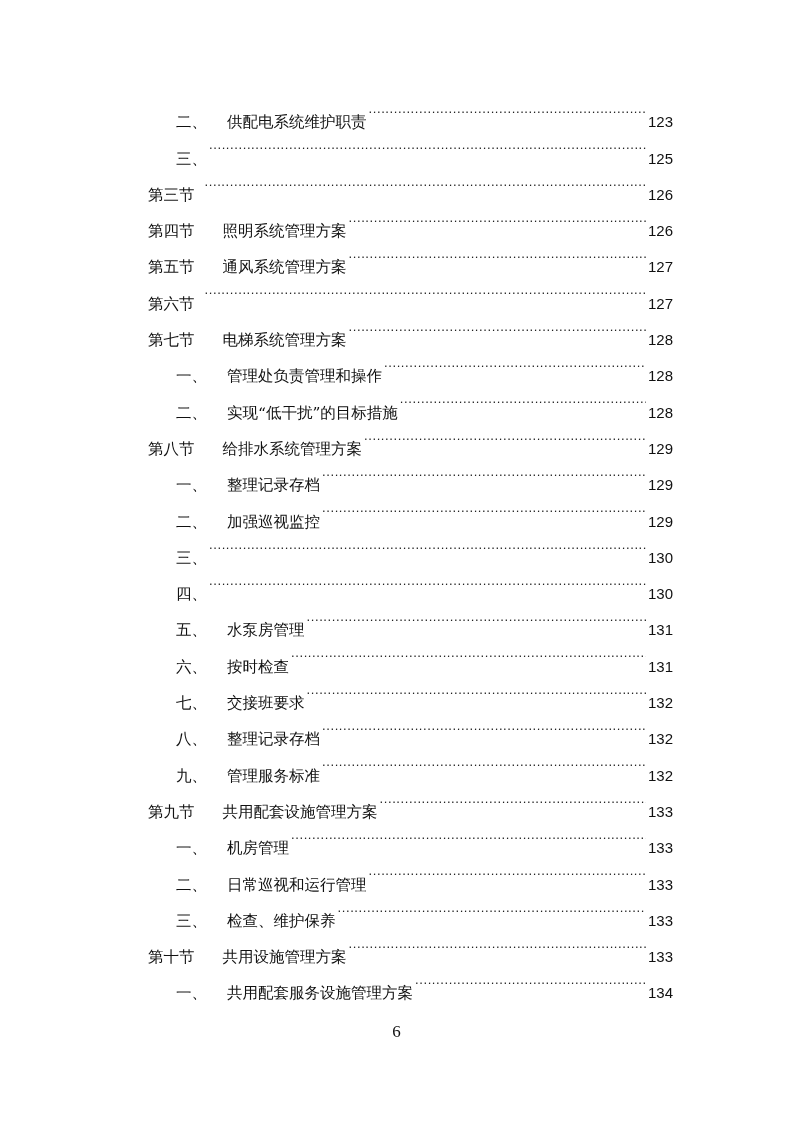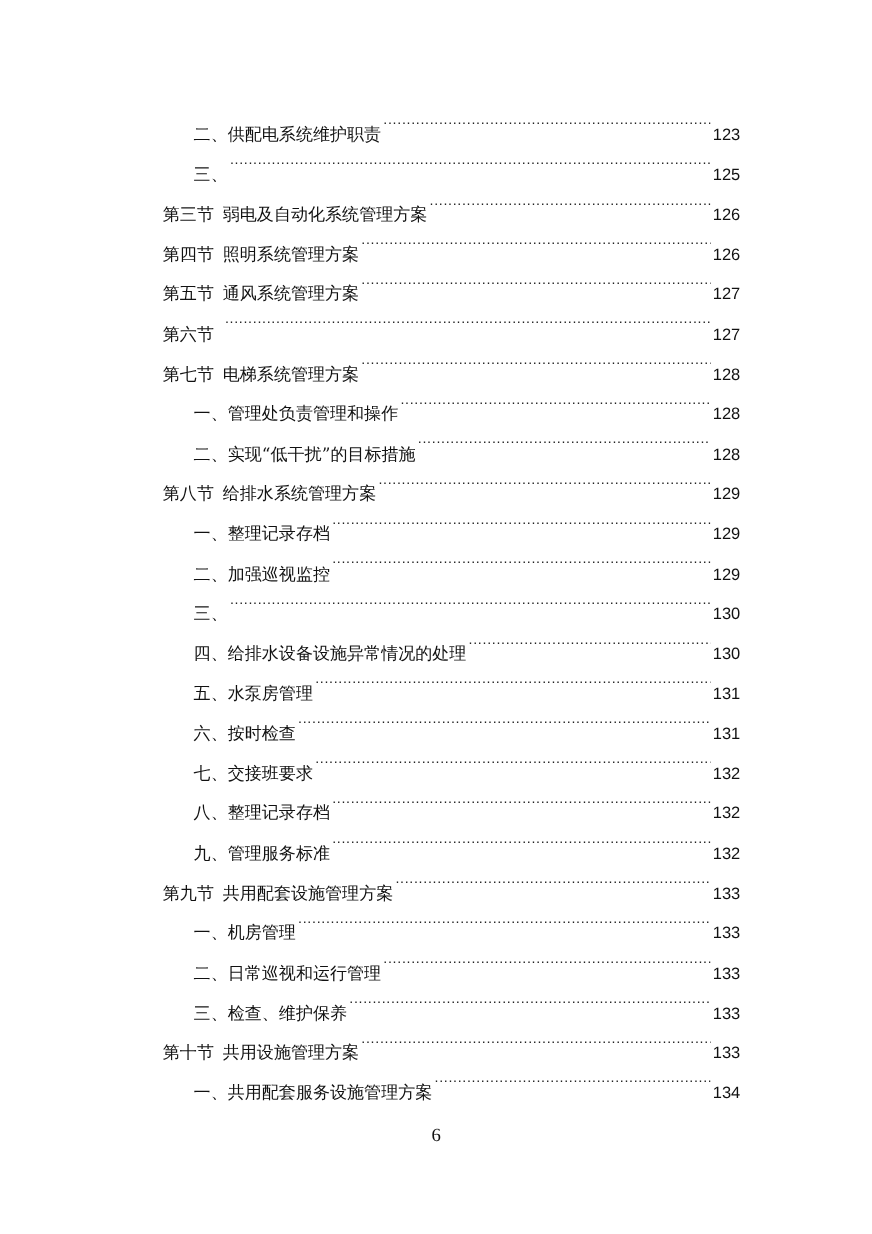--- a/index.html
+++ b/index.html
@@ -40,6 +40,7 @@
     }
     .toc-title {
       flex: 0 0 auto;
+      margin-left: 20px;
     }
     .toc-leader {
       flex: 1 1 auto;

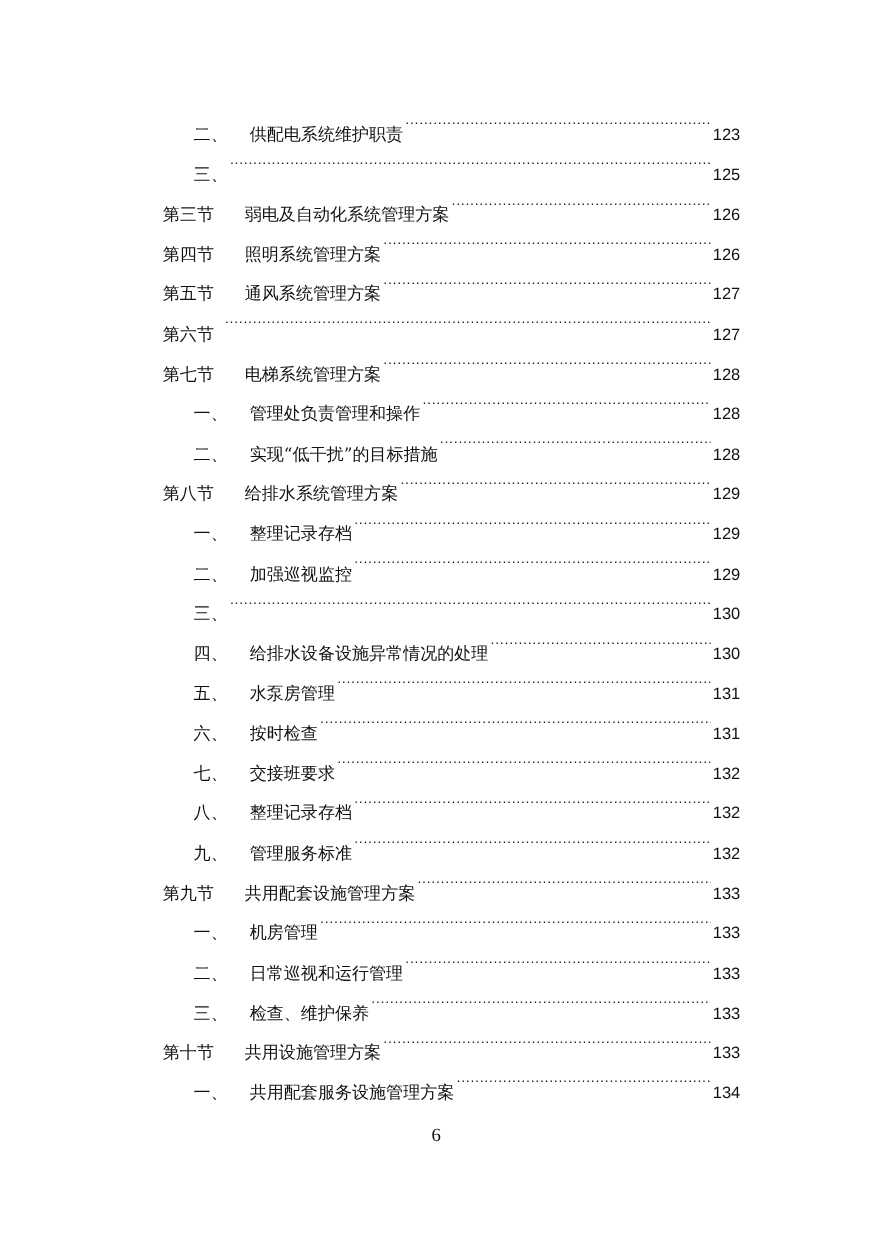--- a/index.html
+++ b/index.html
@@ -94,7 +94,6 @@
   </div>
   <div class="toc-row level-1">
     <span class="toc-prefix">第三节</span>
-    <span class="toc-title">弱电及自动化系统管理方案</span>
     <span class="toc-leader"></span>
     <span class="toc-page">126</span>
   </div>

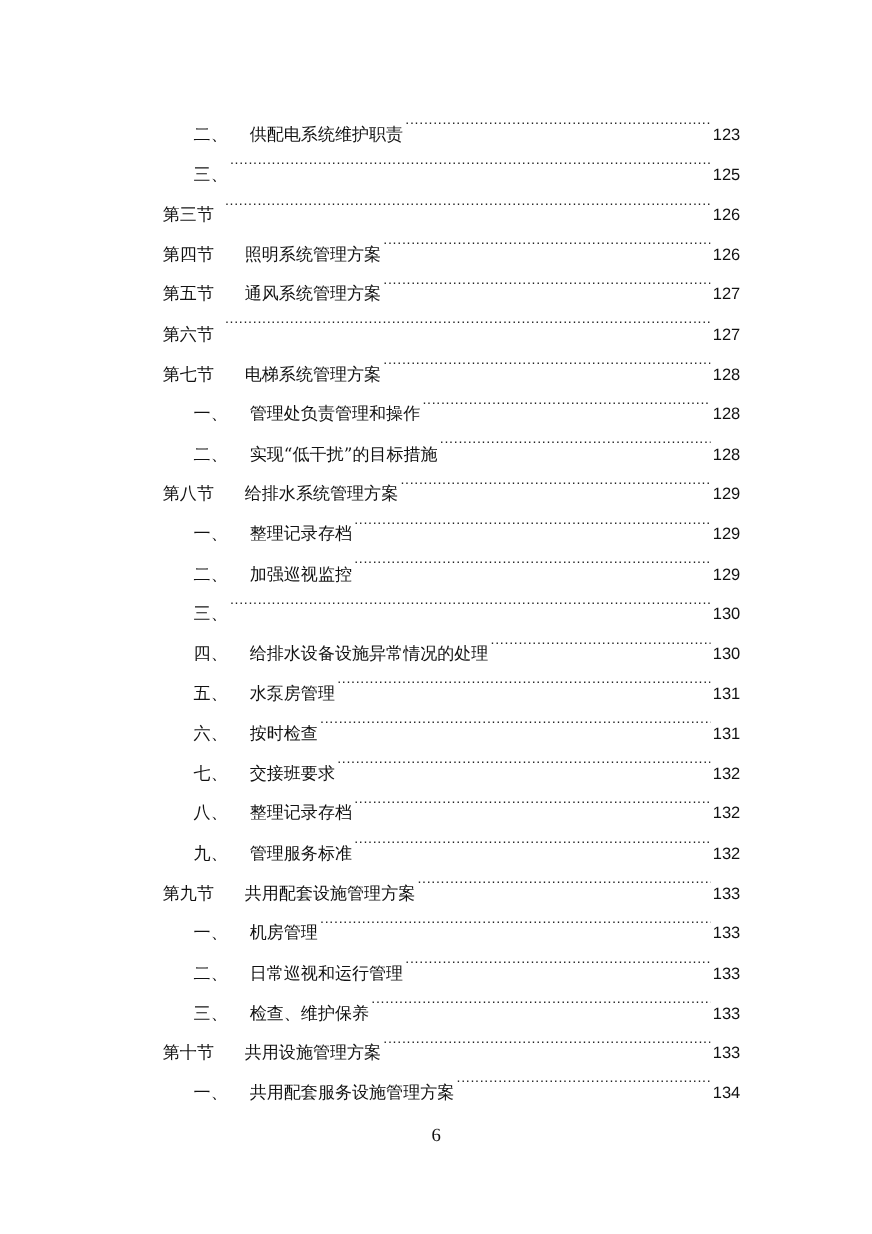--- a/index.html
+++ b/index.html
@@ -157,7 +157,6 @@
   </div>
   <div class="toc-row level-2">
     <span class="toc-prefix">四、</span>
-    <span class="toc-title">给排水设备设施异常情况的处理</span>
     <span class="toc-leader"></span>
     <span class="toc-page">130</span>
   </div>

